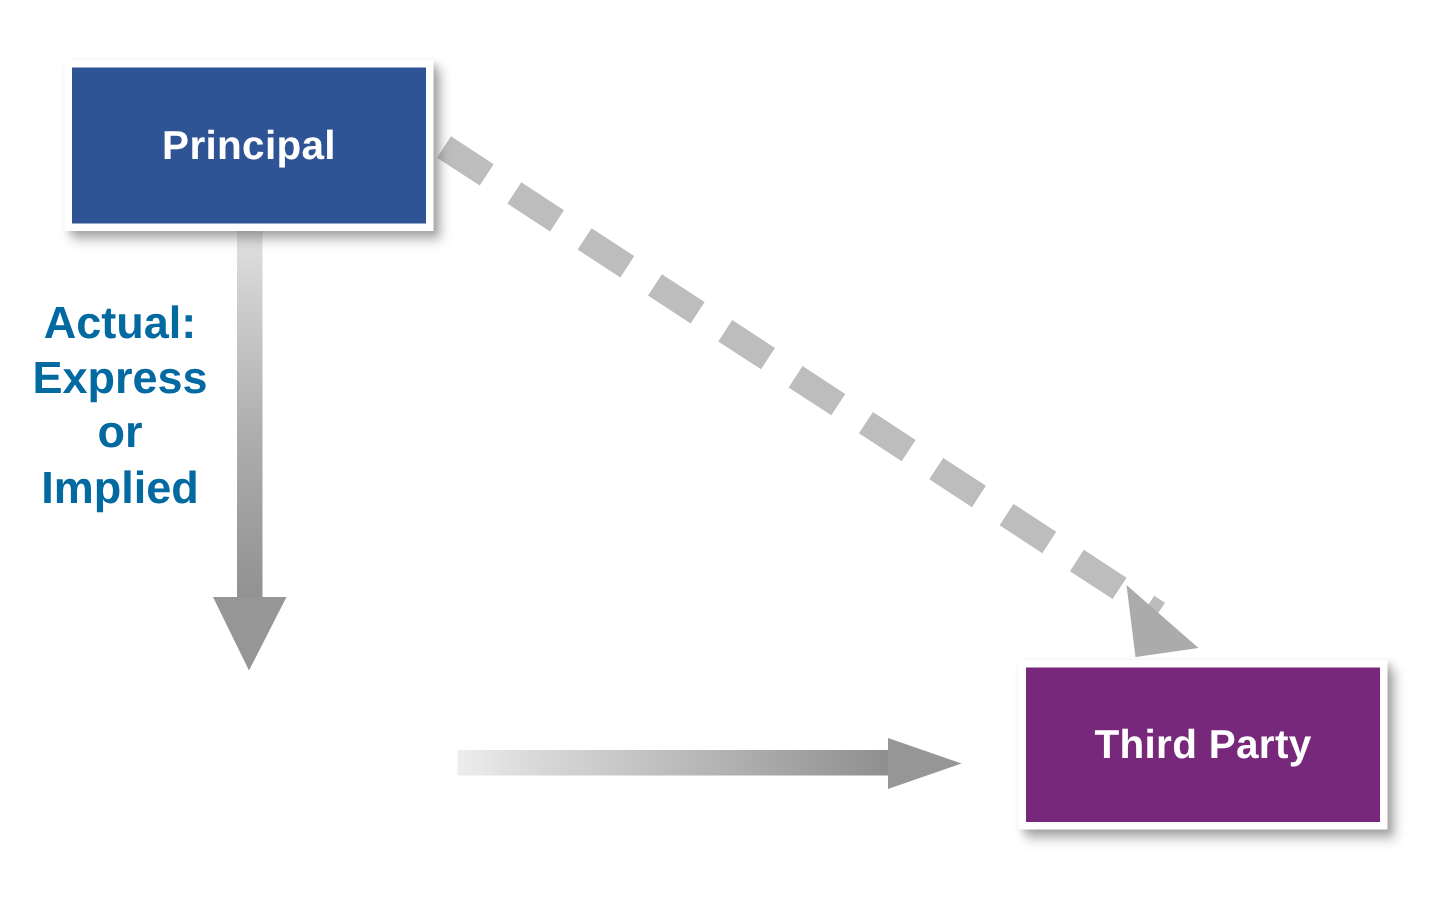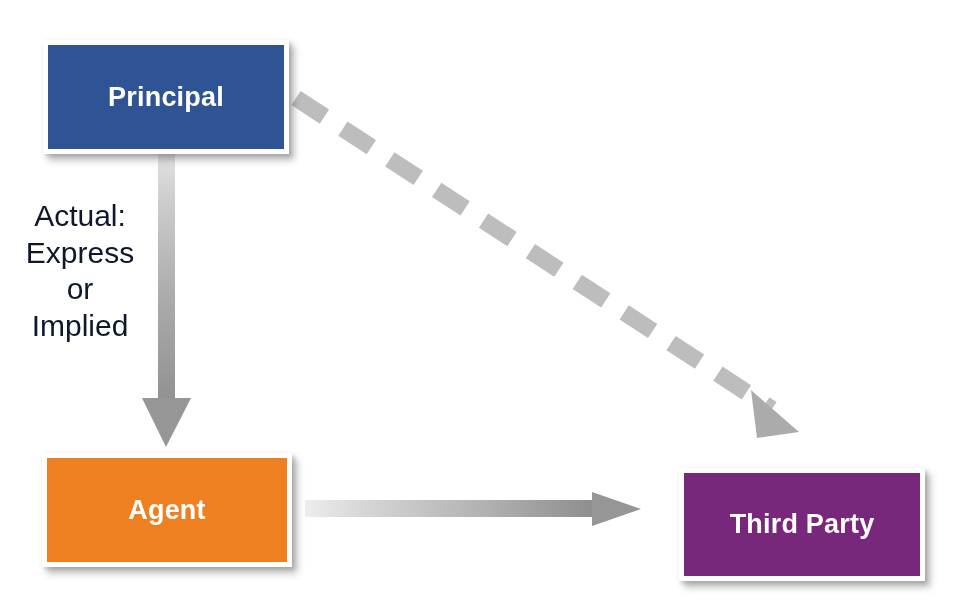--- a/index.html
+++ b/index.html
@@ -83,10 +83,11 @@
   
   .edge-label {
     position: absolute;
-    color: #0f172a;
+    color: #0369a1;
     font-size: 30px;
     line-height: 1.22;
     white-space: pre;
+    font-weight: bold;
   }
   #label-actual {
     left: 10px;

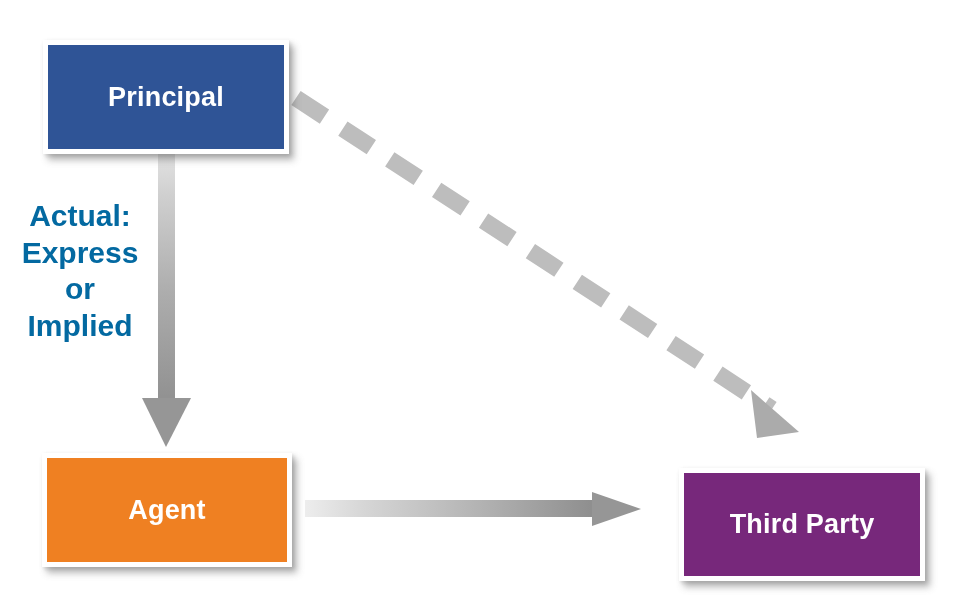--- a/index.html
+++ b/index.html
@@ -146,11 +146,6 @@
     </div>
   </div>
 
-  <div class="node" id="node-agent">
-    <div class="fill">
-      <span class="label">Agent</span>
-    </div>
-  </div>
 
   <div class="node" id="node-thirdparty">
     <div class="fill">

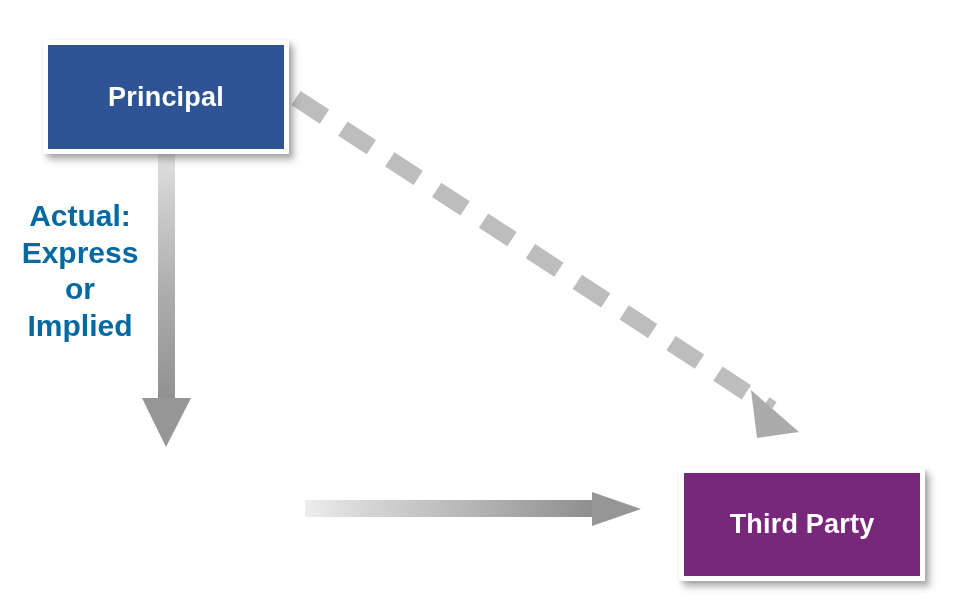--- a/index.html
+++ b/index.html
@@ -64,7 +64,7 @@
 
   #node-thirdparty {
     left: 679px;
-    top: 468px;
+    top: 440px;
     width: 246px;
     height: 113px;
   }

